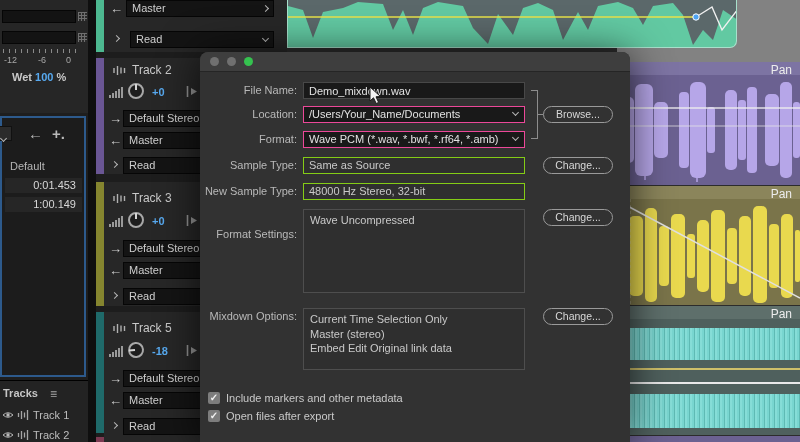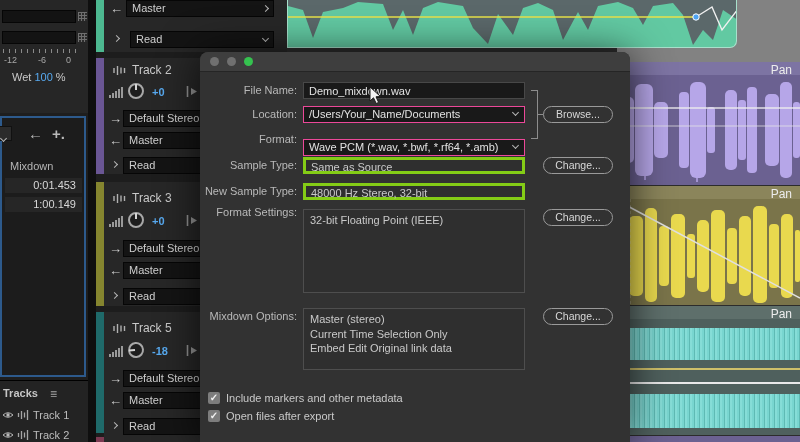--- a/index.html
+++ b/index.html
@@ -17,7 +17,7 @@
   .ruler { left:3px; top:49px; width:73px; height:4px;
     background:repeating-linear-gradient(90deg,#8a8a8a 0 1px,transparent 1px 6px); }
   .tick-lb { top:55px; font-size:9px; color:#a8a8a8;text-align:right; }
-  .wet-row { top:71px; left:12px; font-size:11px; color:#c9c9c9; }
+  .wet-row { top:71px; left:12px; font-size:11px; color:#c9c9c9;font-weight:bold; }
   .wet-val { color:#57a9ef; }
 
   .sel-panel { left:0; top:116px; width:86px; height:261px; background:#1c1c1c; border:2px solid #2d5a8c; }

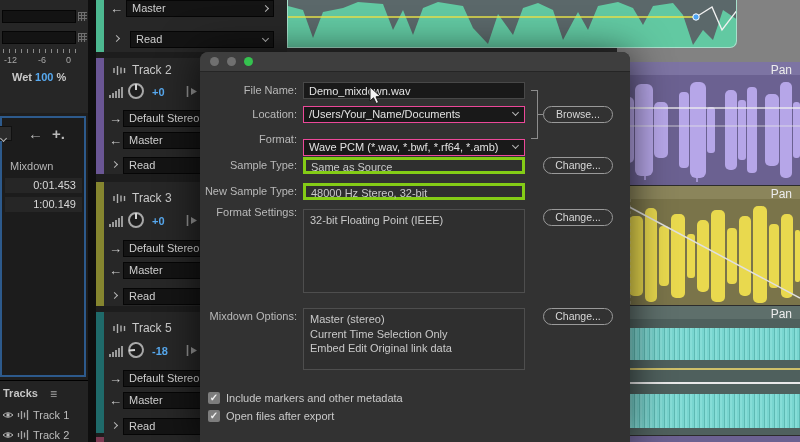--- a/index.html
+++ b/index.html
@@ -409,7 +409,7 @@
       <button class="pill" style="top:34px;">Browse...</button>
 
       <div class="lbl" style="top:59px;">Format:</div>
-      <div class="fld combo" style="top:67px;">
+      <div class="fld combo" style="top:59px;">
         <span>Wave PCM (*.wav, *.bwf, *.rf64, *.amb)</span>
         <span class="chev down cchev"></span>
       </div>

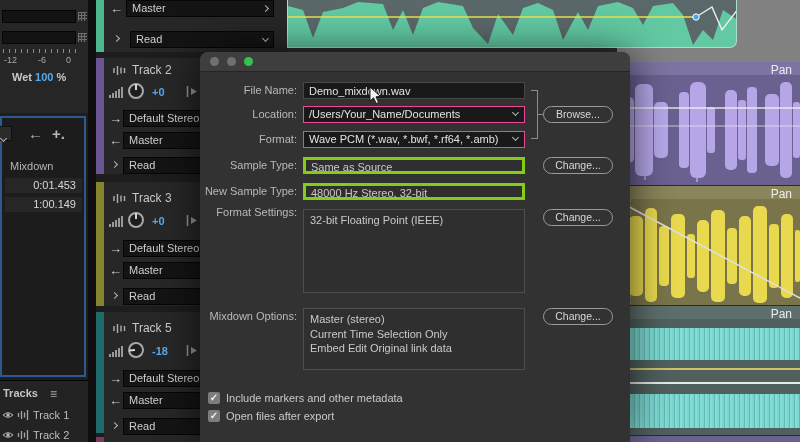--- a/index.html
+++ b/index.html
@@ -197,7 +197,7 @@
     <div class="abs mini-drop"><span class="chev down" style="margin-left:4px;margin-top:3px;"></span></div>
     <span class="abs arrow-ic" style="left:26px;top:8px;">←</span>
     <span class="abs arrow-ic" style="left:50px;top:8px;">+.</span>
-    <div class="abs dur-lbl">Mixdown</div>
+    <div class="abs dur-lbl">Default</div>
     <div class="abs dur-row" style="top:60px;">0:01.453</div>
     <div class="abs dur-row" style="top:79px;">1:00.149</div>
   </div>

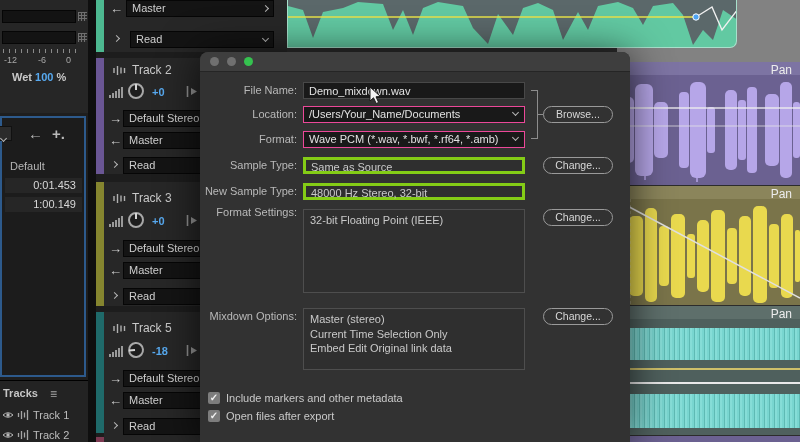--- a/index.html
+++ b/index.html
@@ -70,7 +70,7 @@
   .fld { position:absolute; left:103px; width:222px; height:17px; font-size:11px; line-height:15px; }
   .fld.edit { background:#191919; border:1px solid #484848; color:#e2e2e2; padding:0 5px; }
   .fld.combo { background:#191919; border:1px solid #ec4899; color:#e2e2e2; padding:0 18px 0 5px; }
-  .fld.ro { background:#2f2f2f; border:3px solid #84cc16; color:#c9c9c9; padding:0 5px; }
+  .fld.ro { background:#2f2f2f; border:1px solid #84cc16; color:#c9c9c9; padding:0 5px; }
   .fld .cchev { position:absolute; right:6px; top:6px; }
   .robox { position:absolute; left:103px; width:222px; background:#2f2f2f; border:1px solid #4e4e4e;
     color:#c9c9c9; font-size:11px; line-height:14.5px; padding:3px 6px; }

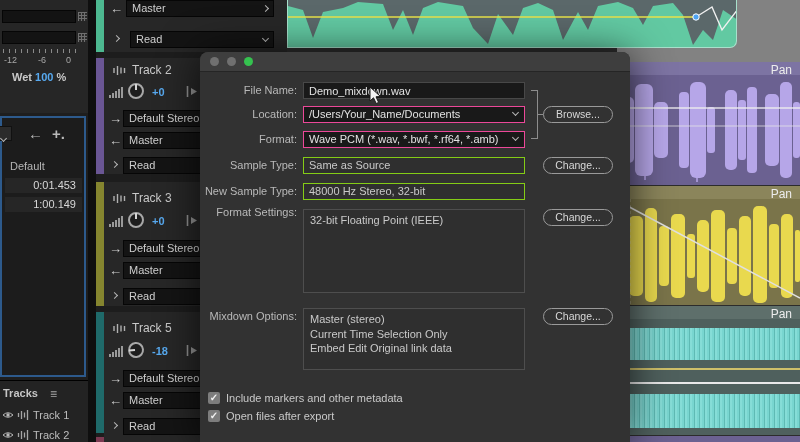--- a/index.html
+++ b/index.html
@@ -424,6 +424,7 @@
 
       <div class="lbl" style="top:132px;">Format Settings:</div>
       <div class="robox" style="top:137px;height:84px;">
+        <div>Wave Uncompressed</div>
         <div>32-bit Floating Point (IEEE)</div>
       </div>
       <button class="pill" style="top:137px;">Change...</button>

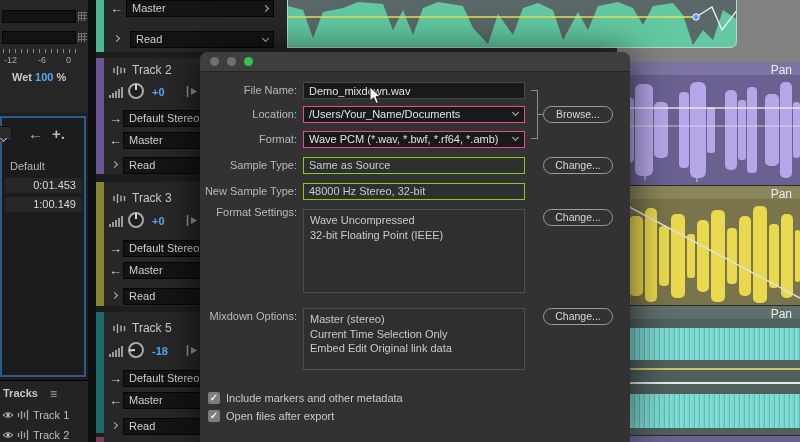--- a/index.html
+++ b/index.html
@@ -422,7 +422,7 @@
       <div class="lbl" style="top:111px;">New Sample Type:</div>
       <div class="fld ro" style="top:111px;">48000 Hz Stereo, 32-bit</div>
 
-      <div class="lbl" style="top:132px;">Format Settings:</div>
+      <div class="lbl" style="top:154px;">Format Settings:</div>
       <div class="robox" style="top:137px;height:84px;">
         <div>Wave Uncompressed</div>
         <div>32-bit Floating Point (IEEE)</div>

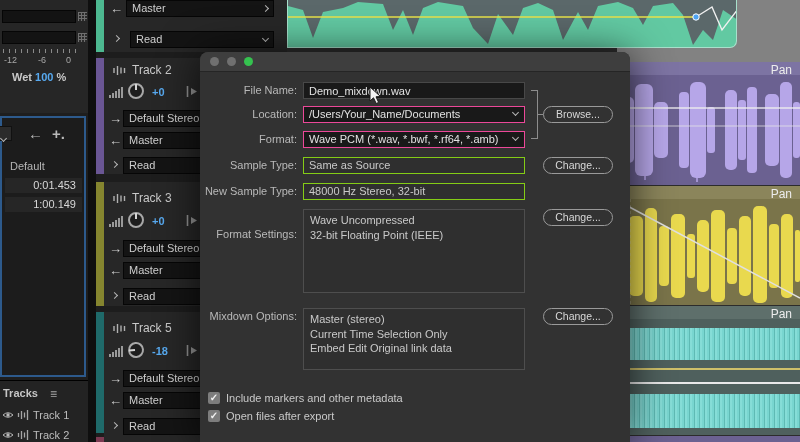--- a/index.html
+++ b/index.html
@@ -425,7 +425,6 @@
       <div class="lbl" style="top:154px;">Format Settings:</div>
       <div class="robox" style="top:137px;height:84px;">
         <div>Wave Uncompressed</div>
-        <div>32-bit Floating Point (IEEE)</div>
       </div>
       <button class="pill" style="top:137px;">Change...</button>
 

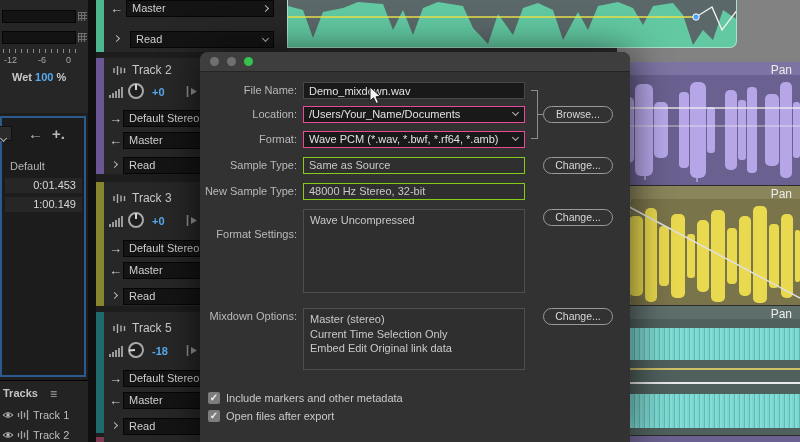--- a/index.html
+++ b/index.html
@@ -430,8 +430,8 @@
 
       <div class="lbl" style="top:236px;">Mixdown Options:</div>
       <div class="robox" style="top:236px;height:62px;">
+        <div>Current Time Selection Only</div>
         <div>Master (stereo)</div>
-        <div>Current Time Selection Only</div>
         <div>Embed Edit Original link data</div>
       </div>
       <button class="pill" style="top:236px;">Change...</button>

